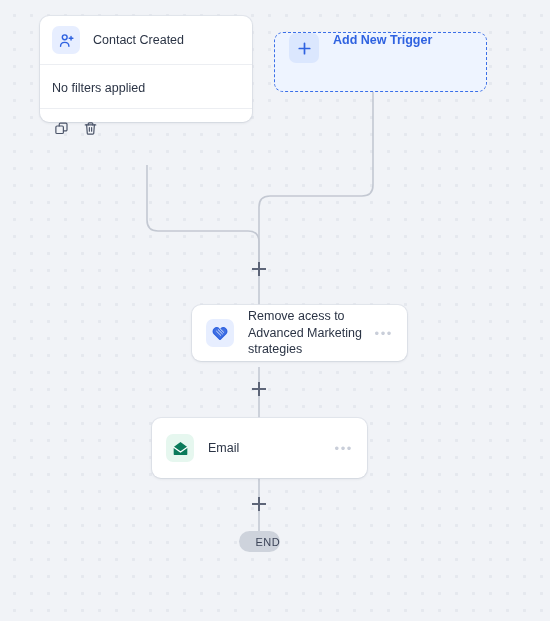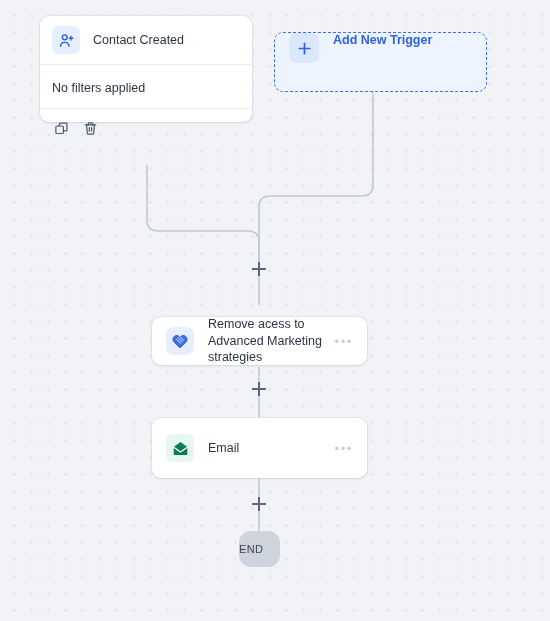--- a/index.html
+++ b/index.html
@@ -151,7 +151,7 @@
     padding: 0 14px;
     box-sizing: border-box;
   }
-  #action-card-1 { top: 317px; height: 48px; }
+  #action-card-1 { top: 305px; height: 56px; margin-left: 40px; }
   #action-card-2 { top: 418px; height: 60px; padding-left: 14px; }
   .action-text {
     margin-left: 14px;

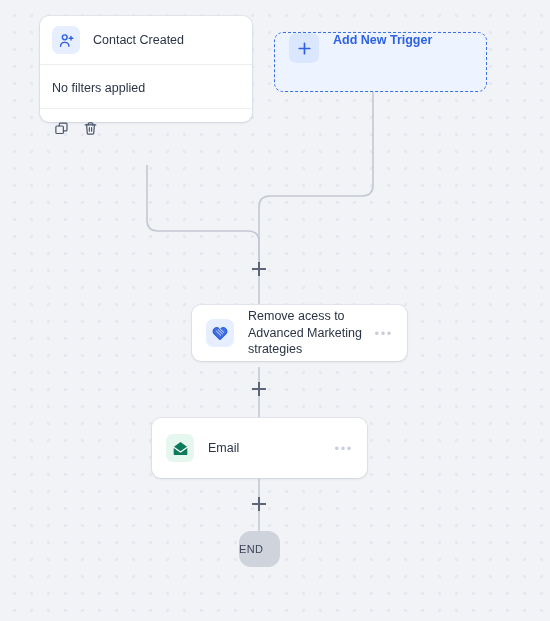--- a/index.html
+++ b/index.html
@@ -194,12 +194,12 @@
     left: 239px;
     top: 531px;
     width: 41px;
-    height: 36px;
+    height: 21px;
     border-radius: 12px;
     background: #ced3dc;
     display: flex;
     align-items: center;
-    justify-content: flex-start;
+    justify-content: flex-end;
     font-size: 11px;
     color: #3c4458;
     letter-spacing: .4px;

